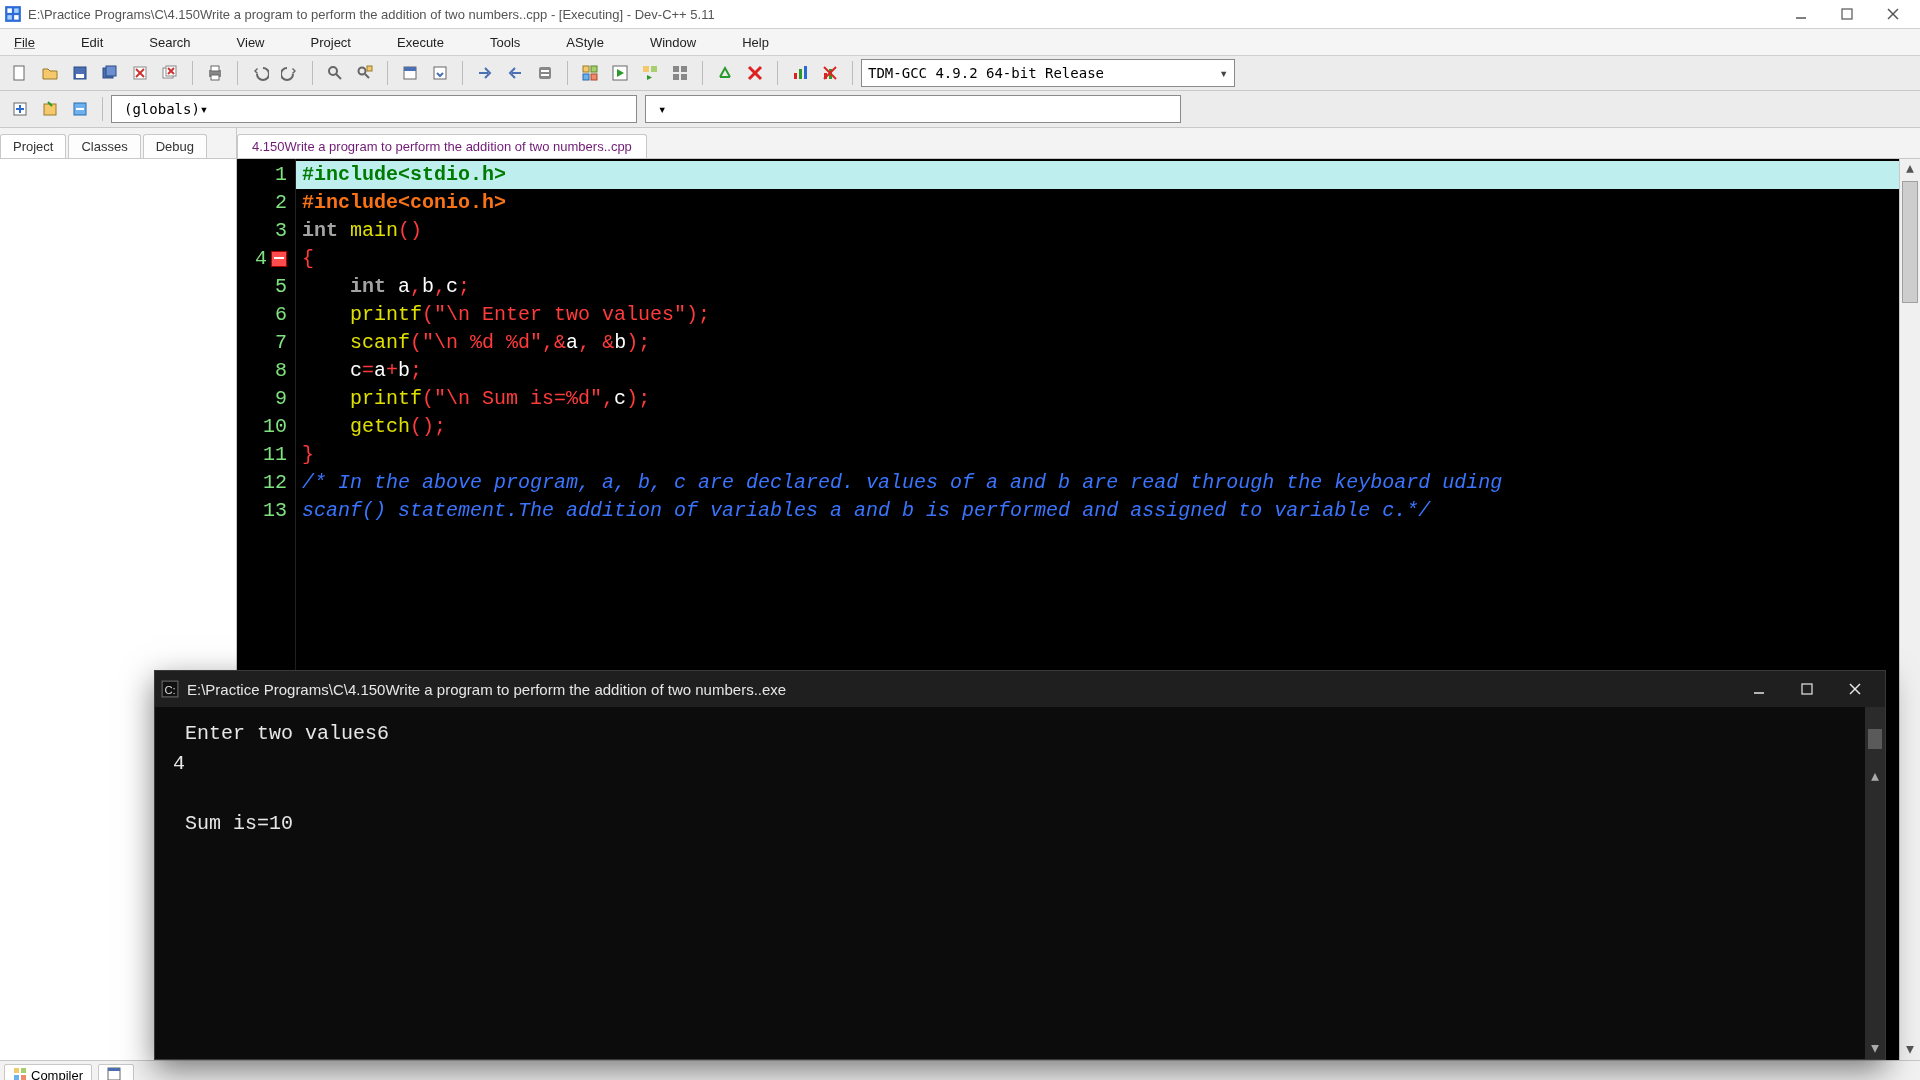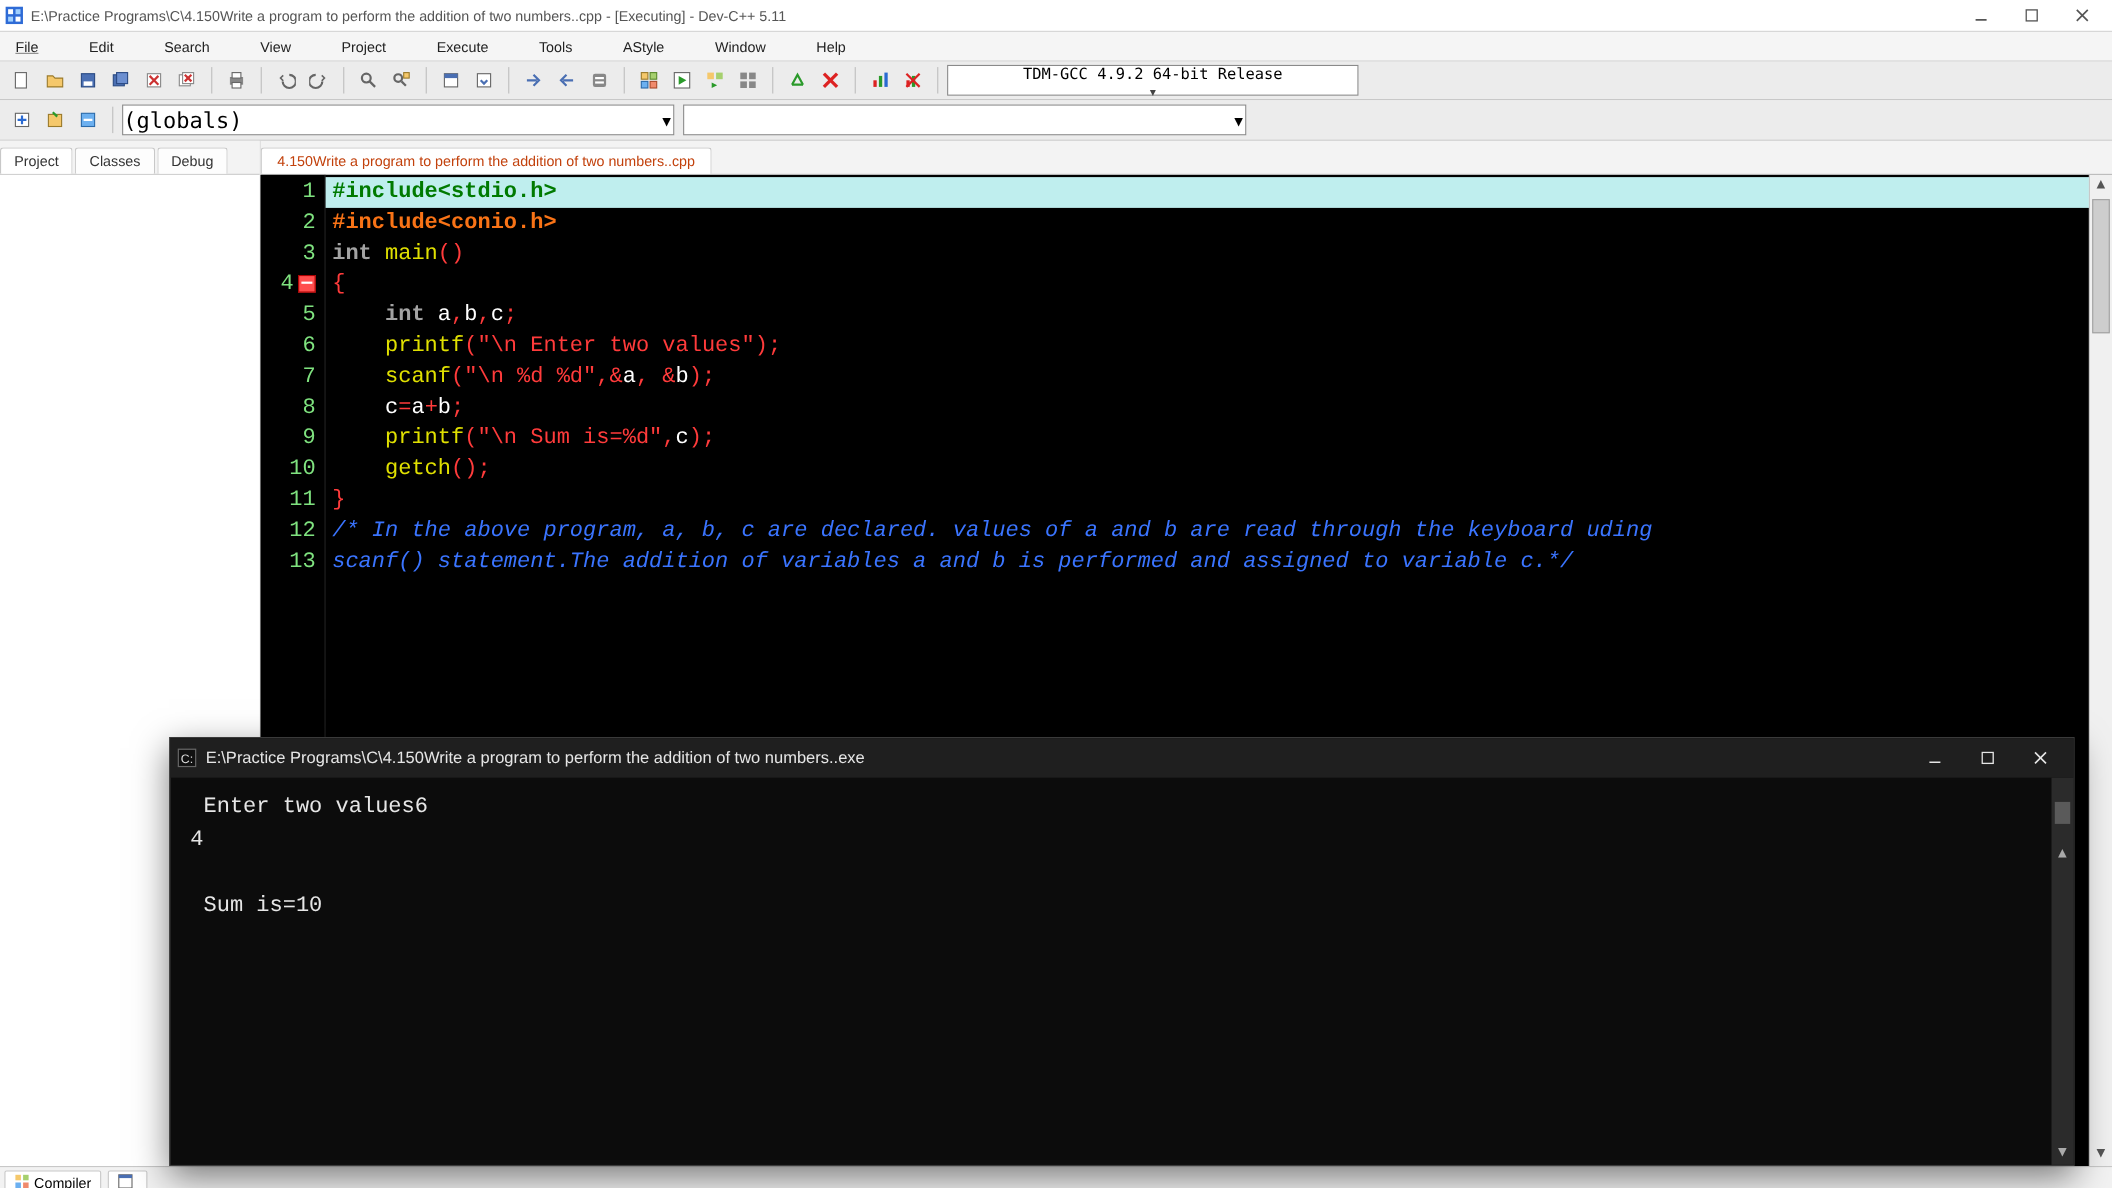--- a/index.html
+++ b/index.html
@@ -62,7 +62,7 @@
     height:26px; min-width:360px;
     border:1px solid #8a8a8a; background:#fff;
     display:flex;align-items:center;justify-content:space-between;
-    padding:0 6px; font-family: "Consolas", monospace; font-size:14px;flex-direction:column;
+    padding:0 6px; font-family: "Consolas", monospace; font-size:14px;
   }
   .compiler-select .chev { color:#444; }
   .toolbar2 .dropdown {

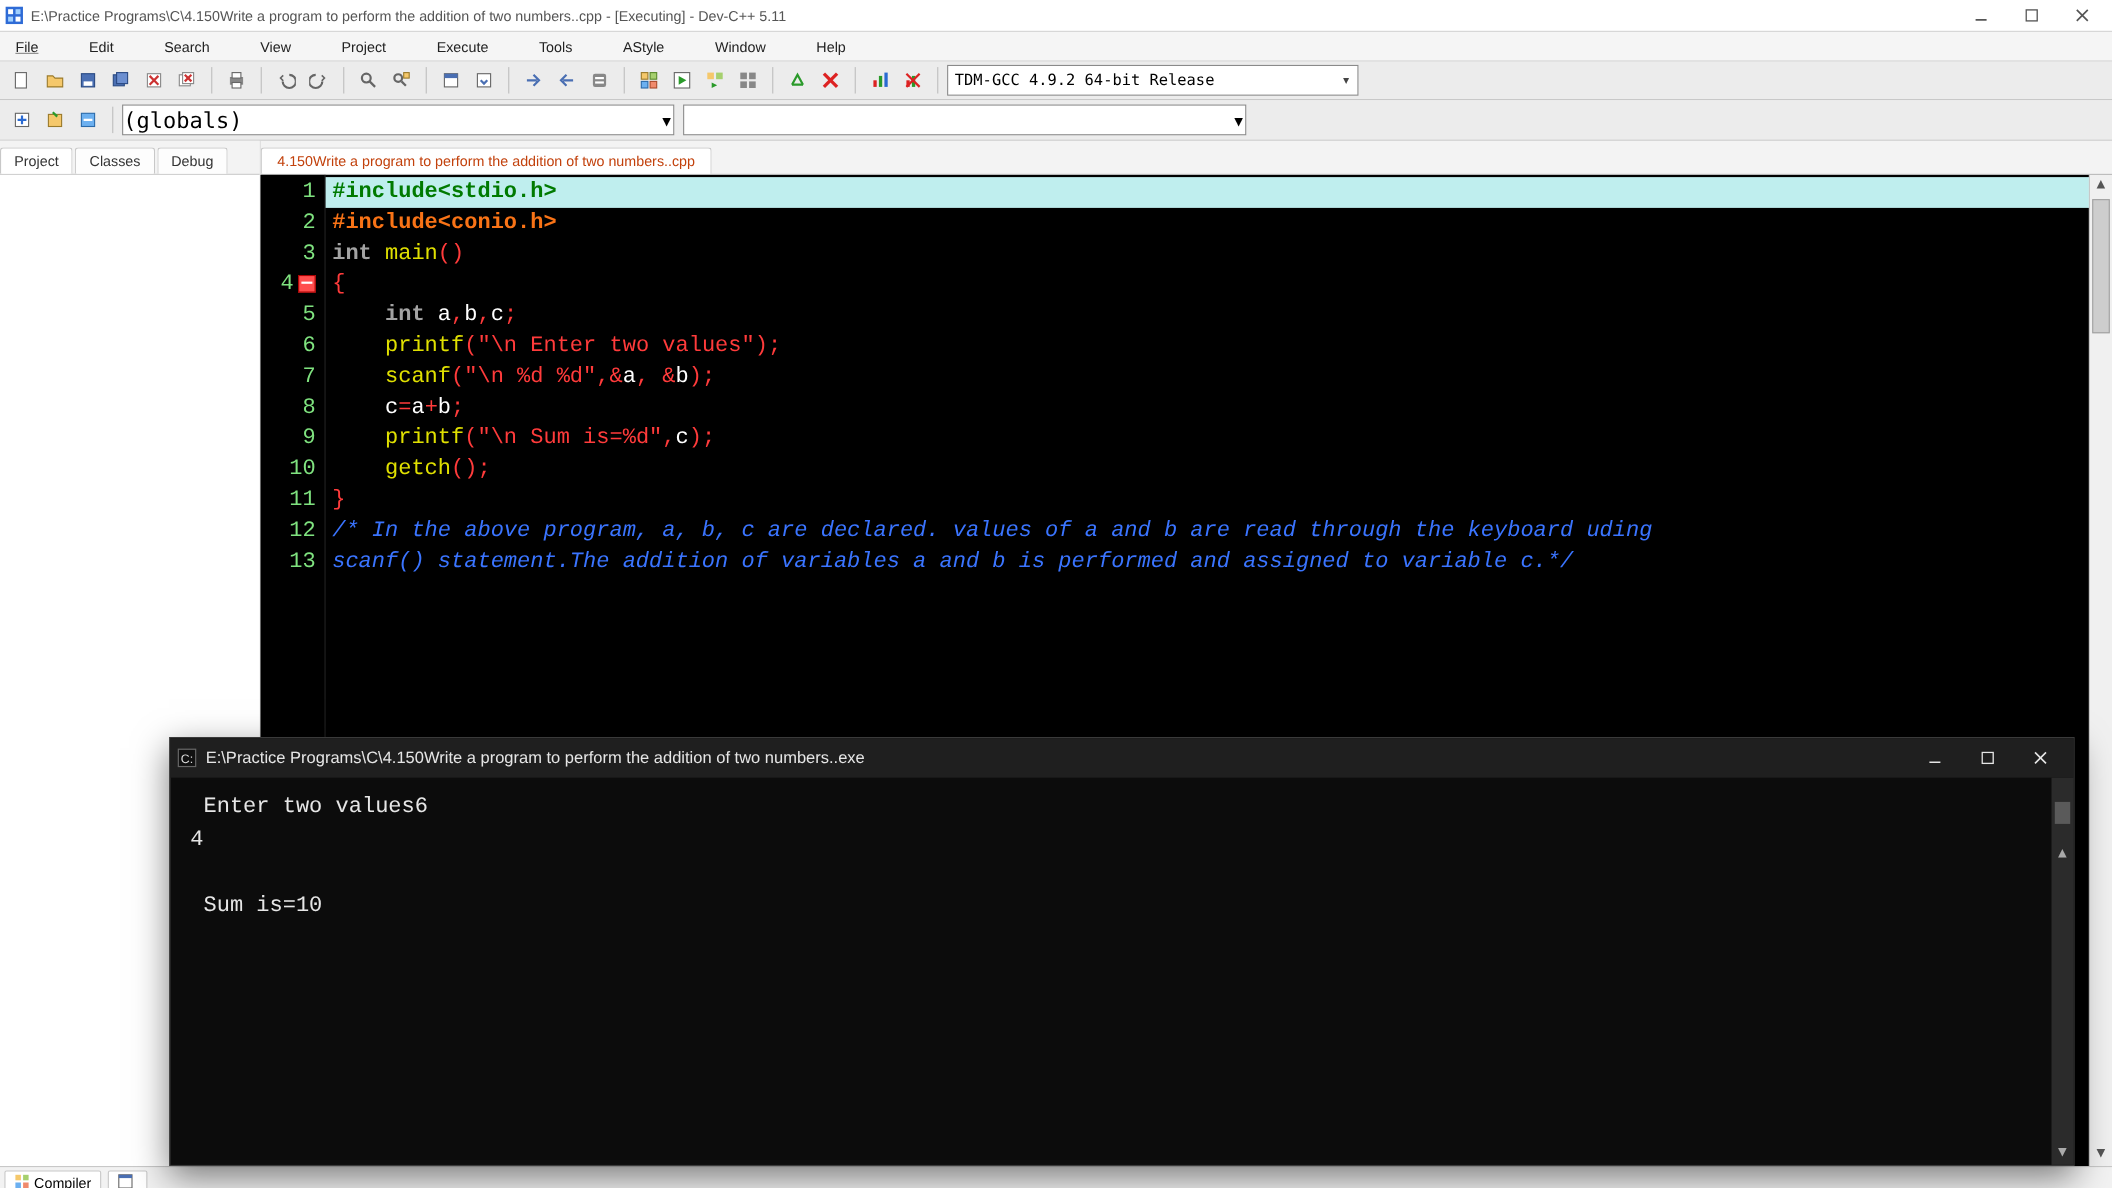--- a/index.html
+++ b/index.html
@@ -67,8 +67,8 @@
   .compiler-select .chev { color:#444; }
   .toolbar2 .dropdown {
     height:26px; border:1px solid #8a8a8a; background:#fff;
-    display:flex;align-items:center;justify-content:space-between;
-    padding:0 0; font-family:"Consolas",monospace; font-size:20px;
+    display:flex;align-items:center;
+    padding:0 12px; font-family:"Consolas",monospace; font-size:14px;
   }
   .toolbar2 .dropdown.globals { width:500px; }
   .toolbar2 .dropdown.members { width:510px; margin-left:6px; }

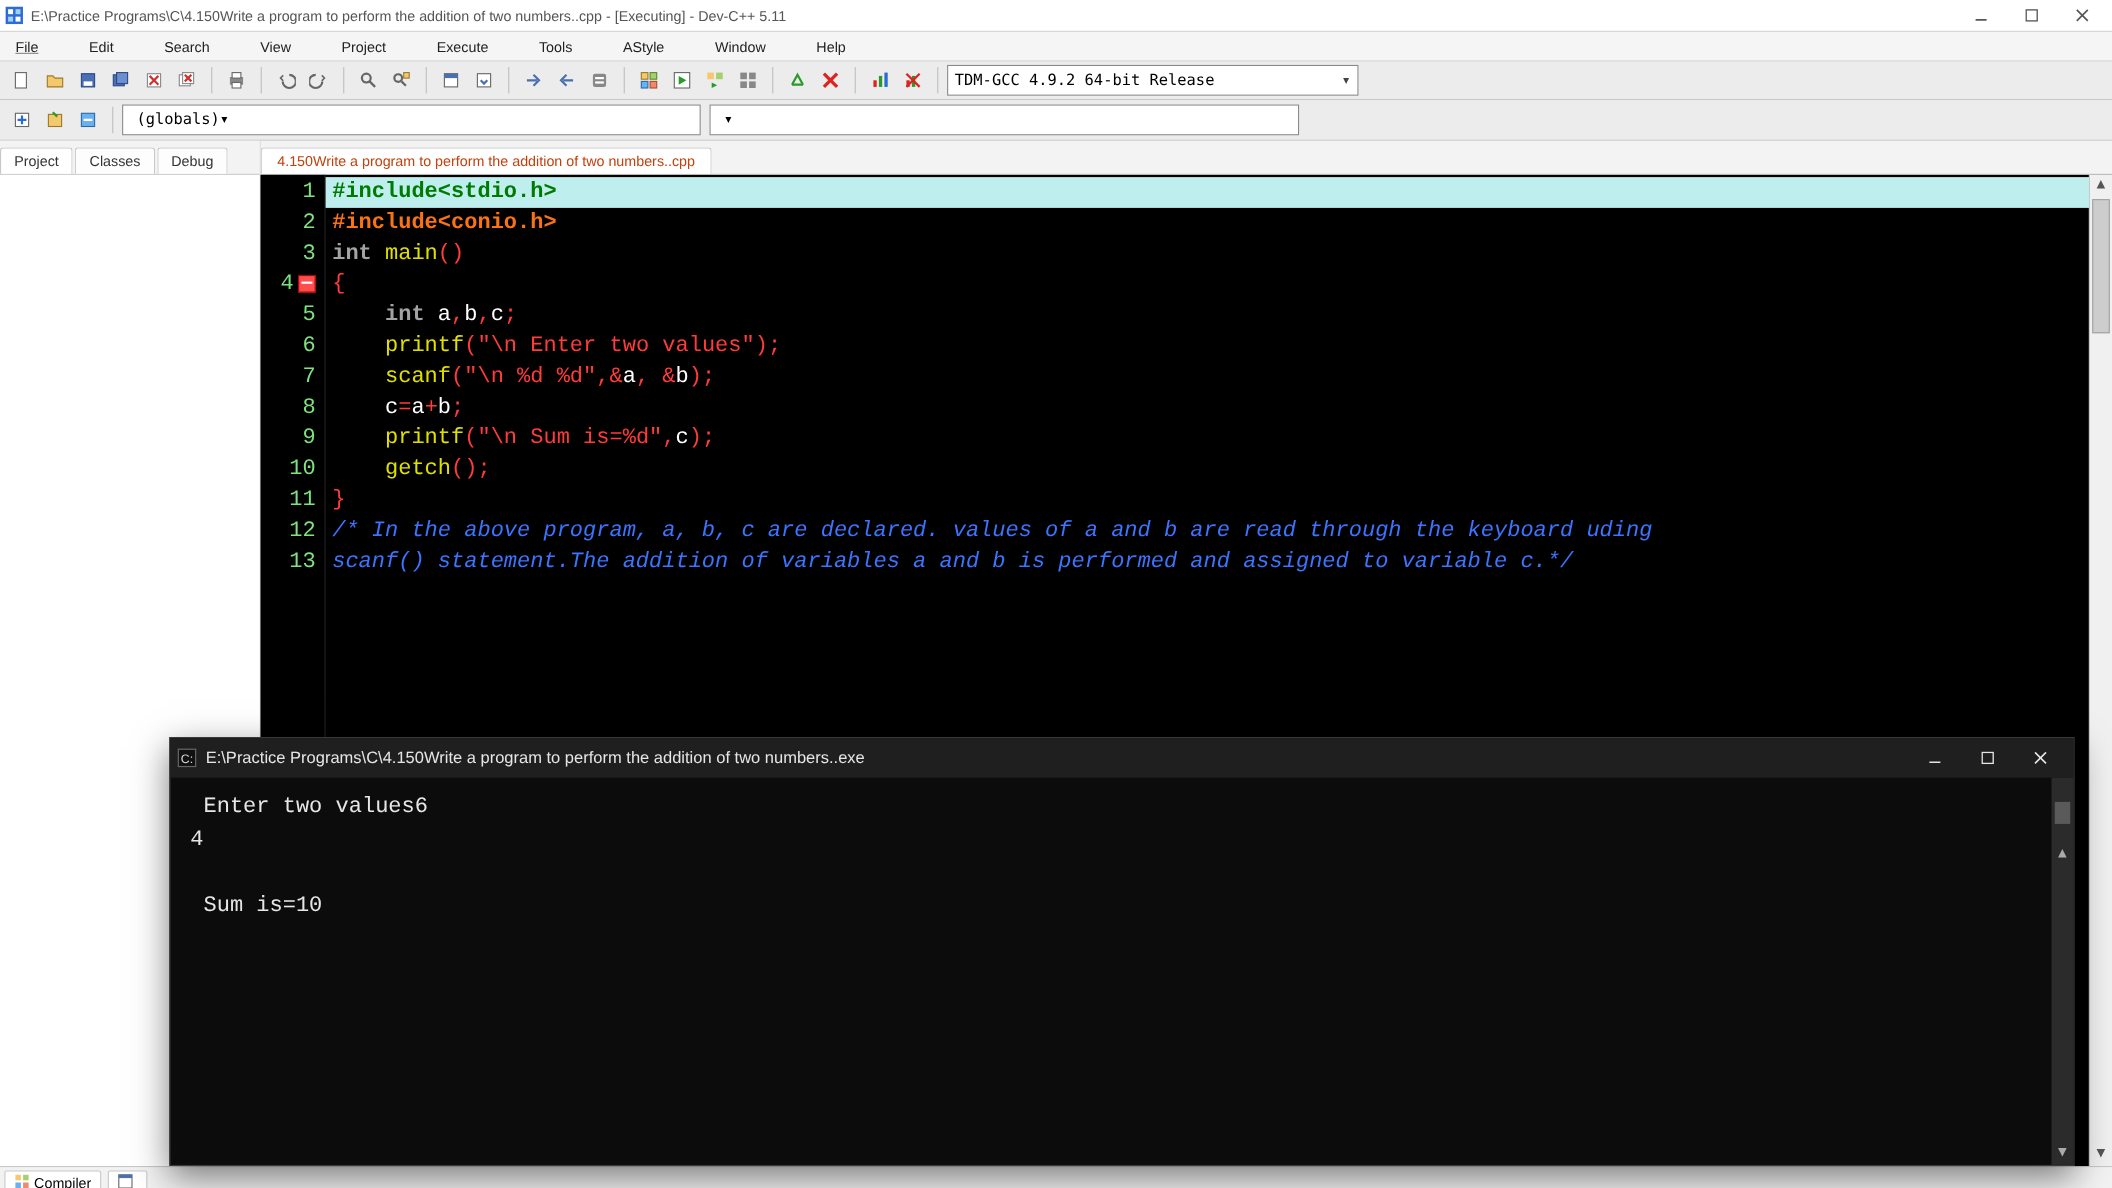--- a/index.html
+++ b/index.html
@@ -99,7 +99,7 @@
   }
   .doc-tab {
     padding:4px 14px; border:1px solid #c8c8c8; border-bottom:none;
-    background:#fff; font-size:13px; color:#c2410c;
+    background:#fff; font-size:13px; color:#701a75;
     border-top-left-radius:3px;border-top-right-radius:3px;
     white-space: nowrap; overflow:hidden; text-overflow:ellipsis;
     max-width: 600px;

